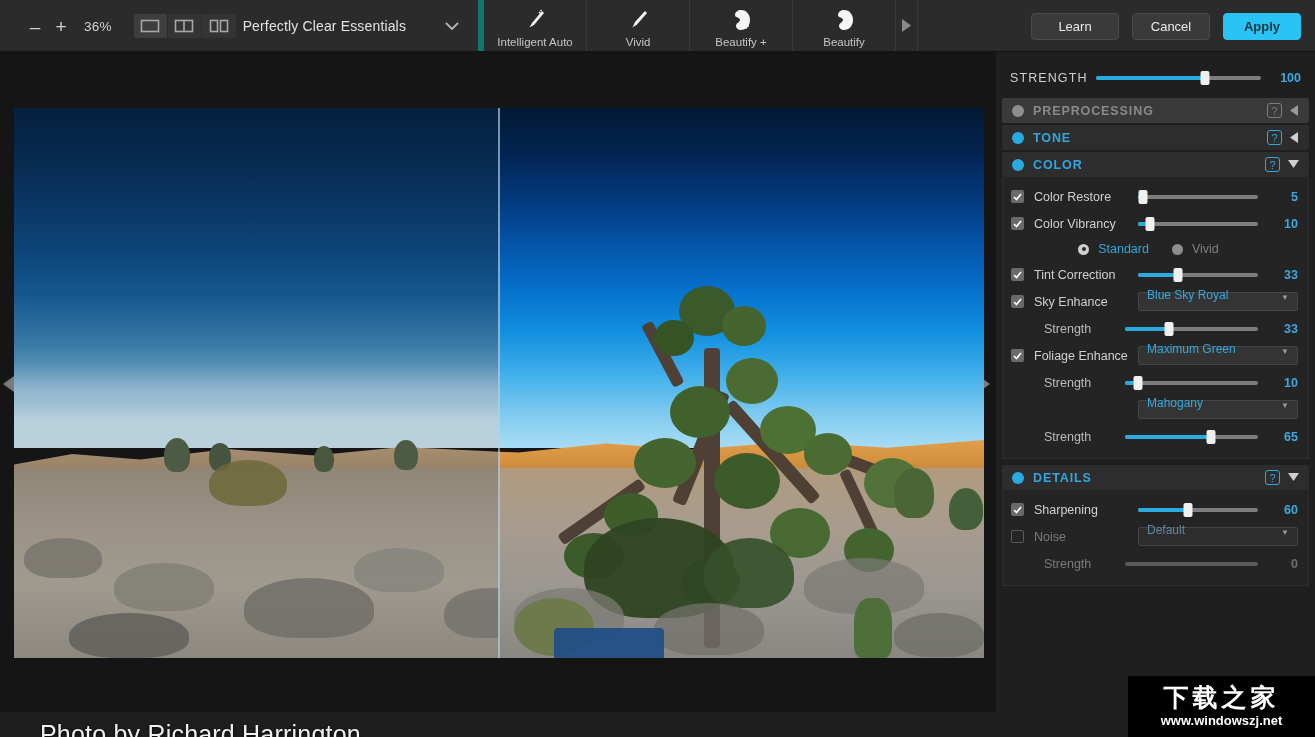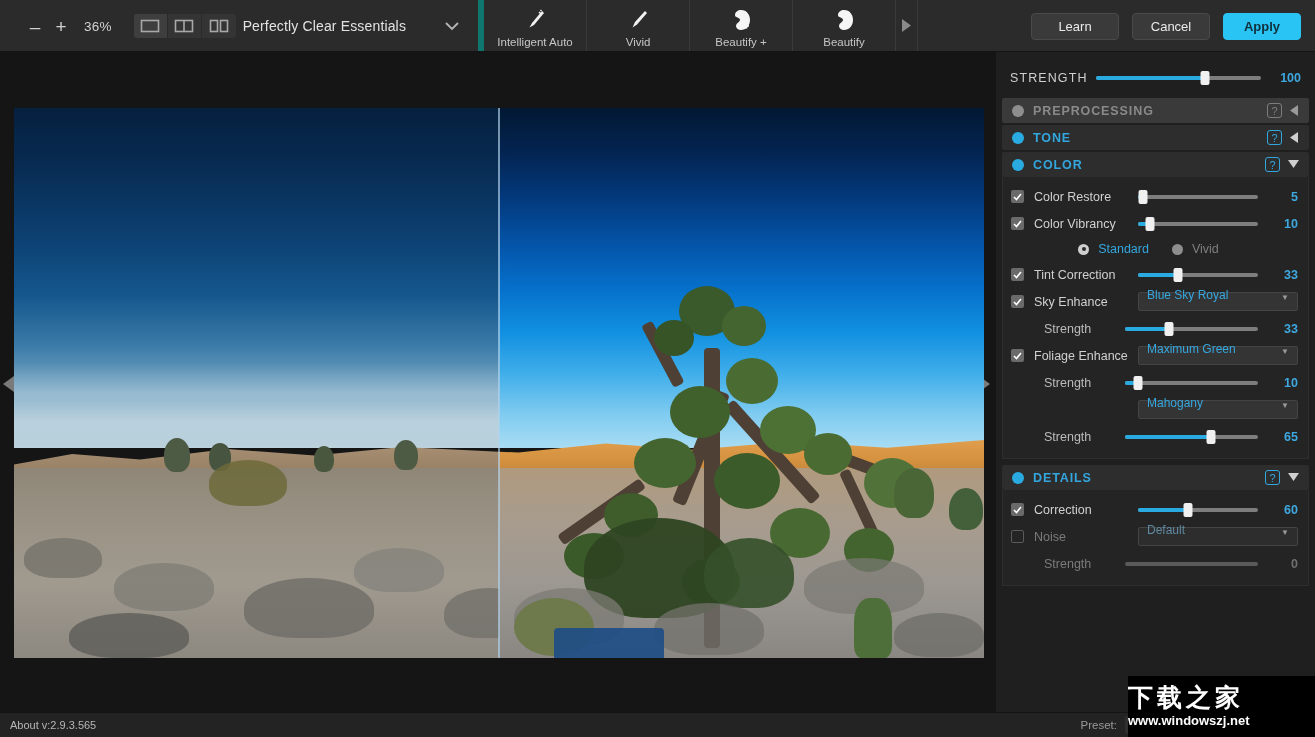--- a/index.html
+++ b/index.html
@@ -542,7 +542,7 @@
               <polyline points="1,4 3.5,6.5 8,1" fill="none" stroke="#fff" stroke-width="1.6"></polyline>
             </svg>
         </div>
-        <div class="ctl-label">Correction</div>
+        <div class="ctl-label">Sharpening</div>
         <div class="sliderbar">
           <div class="sliderfill" style="width:42%"></div>
           <div class="knob" style="left:42%"></div>

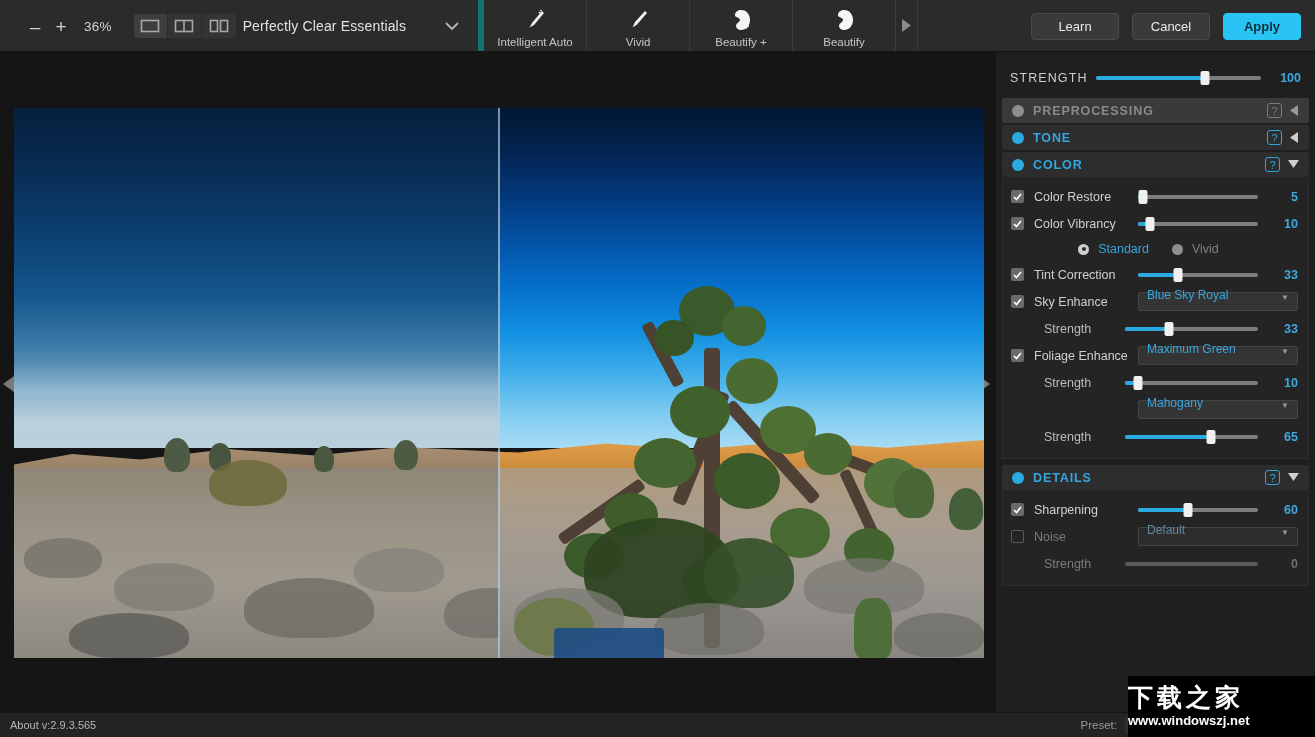--- a/index.html
+++ b/index.html
@@ -174,7 +174,7 @@
 
   
   .watermark { position: absolute; right: 0; bottom: 0; width: 187px; height: 61px; background: #000;
-               display: flex; flex-direction: column; justify-content: center; }
+               display: flex; flex-direction: column; align-items: center; justify-content: center; }
   .wm-cn { color: #fff; font-size: 25px; letter-spacing: 4px; font-family: "DejaVu Sans", sans-serif;
            font-weight: bold; line-height: 1; }
   .wm-url { color: #fff; font-size: 13px; font-weight: bold; margin-top: 3px; }

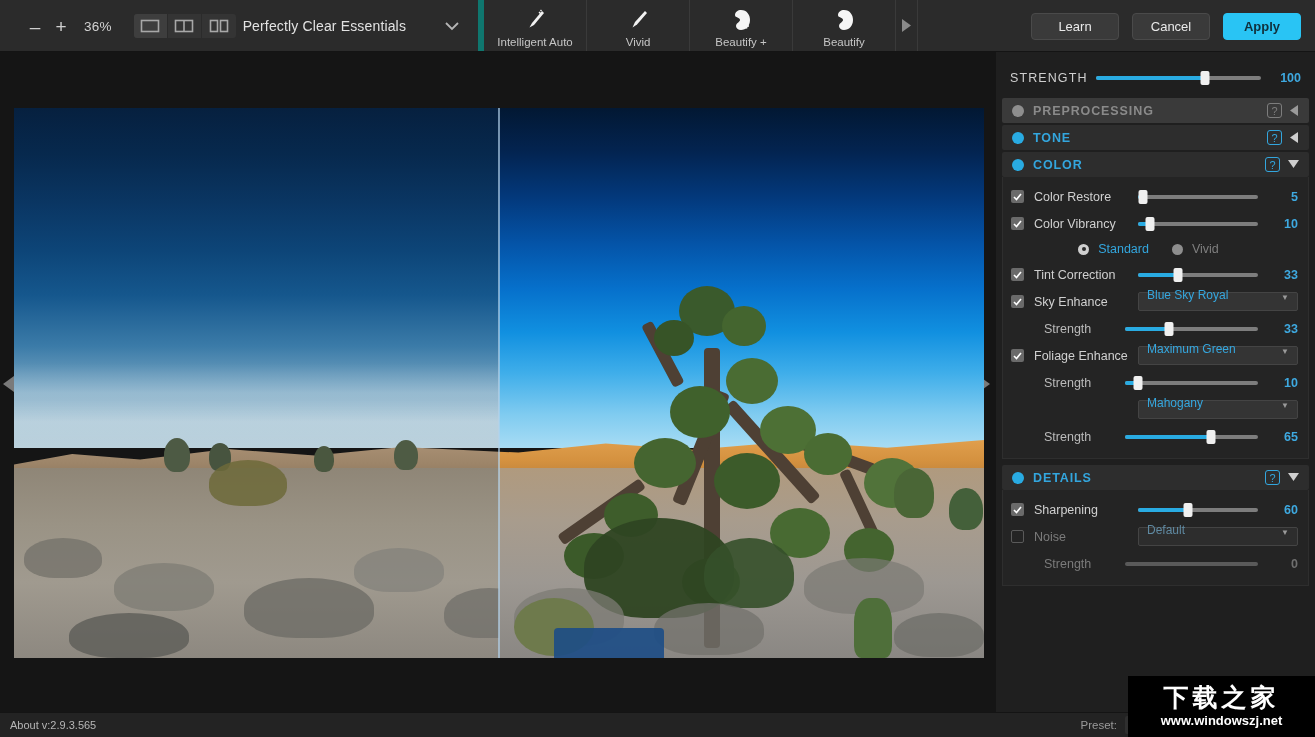--- a/index.html
+++ b/index.html
@@ -569,15 +569,6 @@
     </div>
   </div>
 
-  <div class="statusbar">
-    <div class="about">About v:2.9.3.565</div>
-    <div class="preset-wrap">
-      <div class="preset-lbl">Preset:</div>
-      <div class="preset-box">
-        <div class="preset-val">Custom</div>
-      </div>
-    </div>
-  </div>
 
   <div class="watermark">
     <div class="wm-cn">下载之家</div>

